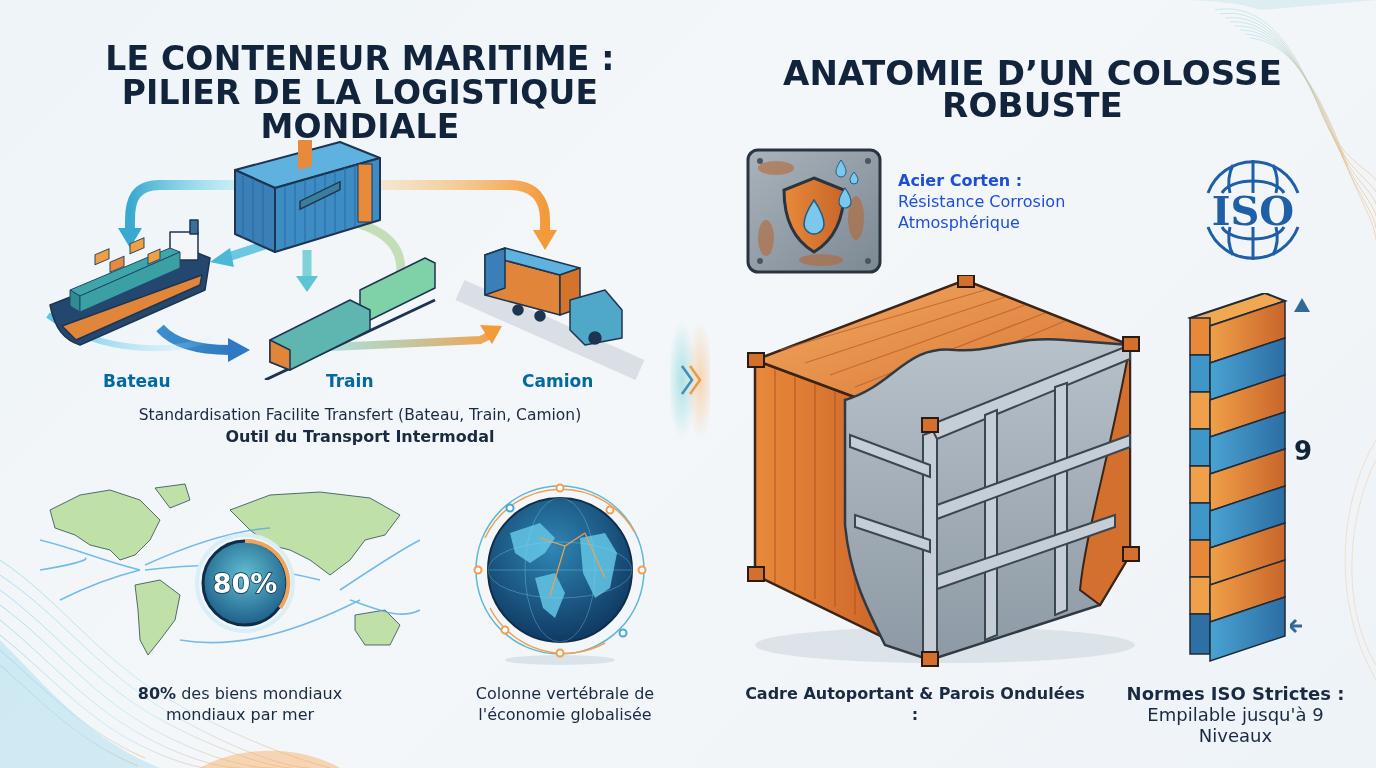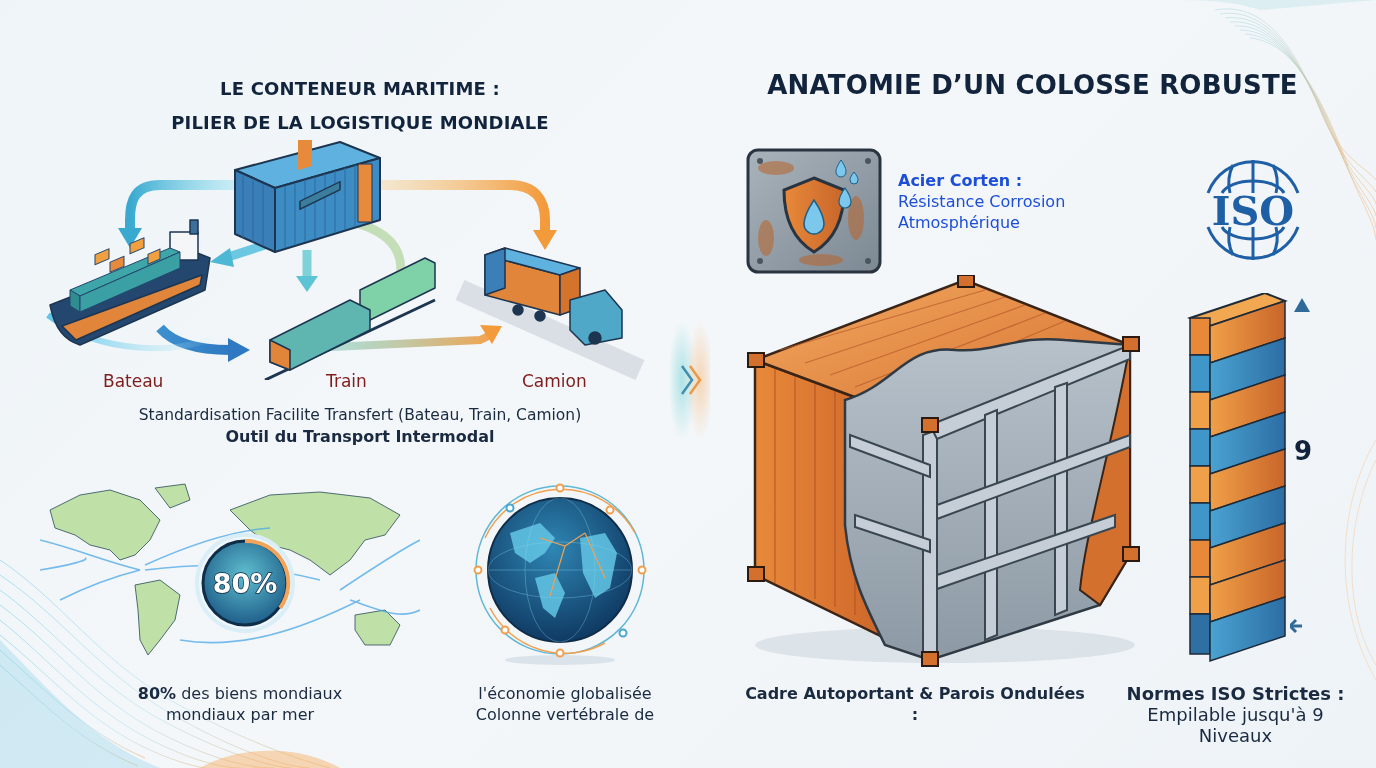--- a/index.html
+++ b/index.html
@@ -18,7 +18,7 @@
     text-align: center;
     letter-spacing: 0.2px;
   }
-  .t-left { left: 40px; top: 72px; width: 640px; font-size: 18px; line-height: 34px; }
+  .t-left { left: 40px; top: 42px; width: 640px; font-size: 33px; line-height: 34px; }
   .t-right { left: 735px; top: 69px; width: 595px; font-size: 26px; line-height: 32px; }
   .lbl { font-family: "DejaVu Sans", sans-serif; font-weight: normal; font-size: 17px; color: #7f1d1d; }
   .cap { text-align: center; font-family: "DejaVu Sans", sans-serif; color: #1a2a40; }

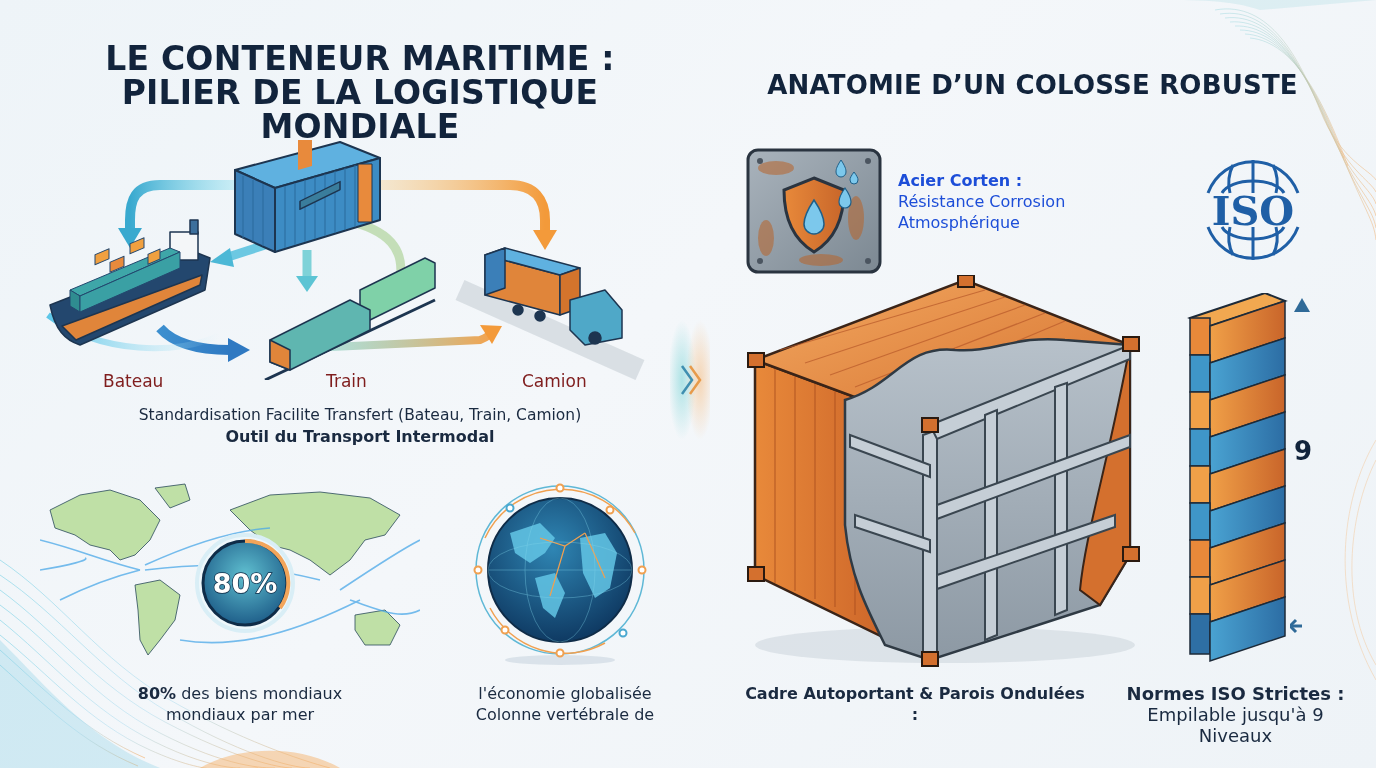--- a/index.html
+++ b/index.html
@@ -19,7 +19,7 @@
     letter-spacing: 0.2px;
   }
   .t-left { left: 40px; top: 42px; width: 640px; font-size: 33px; line-height: 34px; }
-  .t-right { left: 735px; top: 69px; width: 595px; font-size: 26px; line-height: 32px; }
+  .t-right { left: 735px; top: 57px; width: 595px; font-size: 34px; line-height: 32px; }
   .lbl { font-family: "DejaVu Sans", sans-serif; font-weight: normal; font-size: 17px; color: #7f1d1d; }
   .cap { text-align: center; font-family: "DejaVu Sans", sans-serif; color: #1a2a40; }
   .cap b { font-weight: bold; }

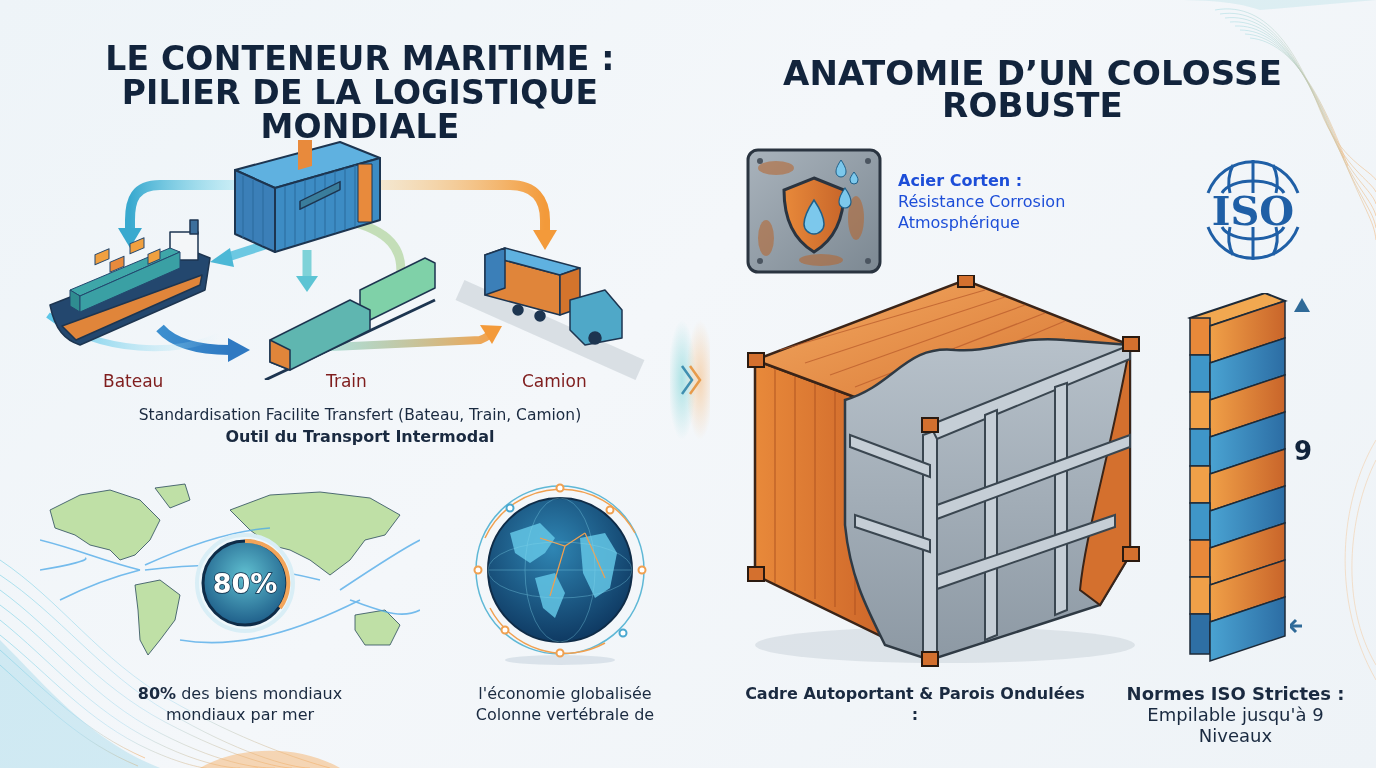--- a/index.html
+++ b/index.html
@@ -20,7 +20,7 @@
   }
   .t-left { left: 40px; top: 42px; width: 640px; font-size: 33px; line-height: 34px; }
   .t-right { left: 735px; top: 57px; width: 595px; font-size: 34px; line-height: 32px; }
-  .lbl { font-family: "DejaVu Sans", sans-serif; font-weight: normal; font-size: 17px; color: #7f1d1d; }
+  .lbl { font-family: "DejaVu Sans", sans-serif; font-weight: bold; font-size: 17px; color: #0369a1; }
   .cap { text-align: center; font-family: "DejaVu Sans", sans-serif; color: #1a2a40; }
   .cap b { font-weight: bold; }
 </style>

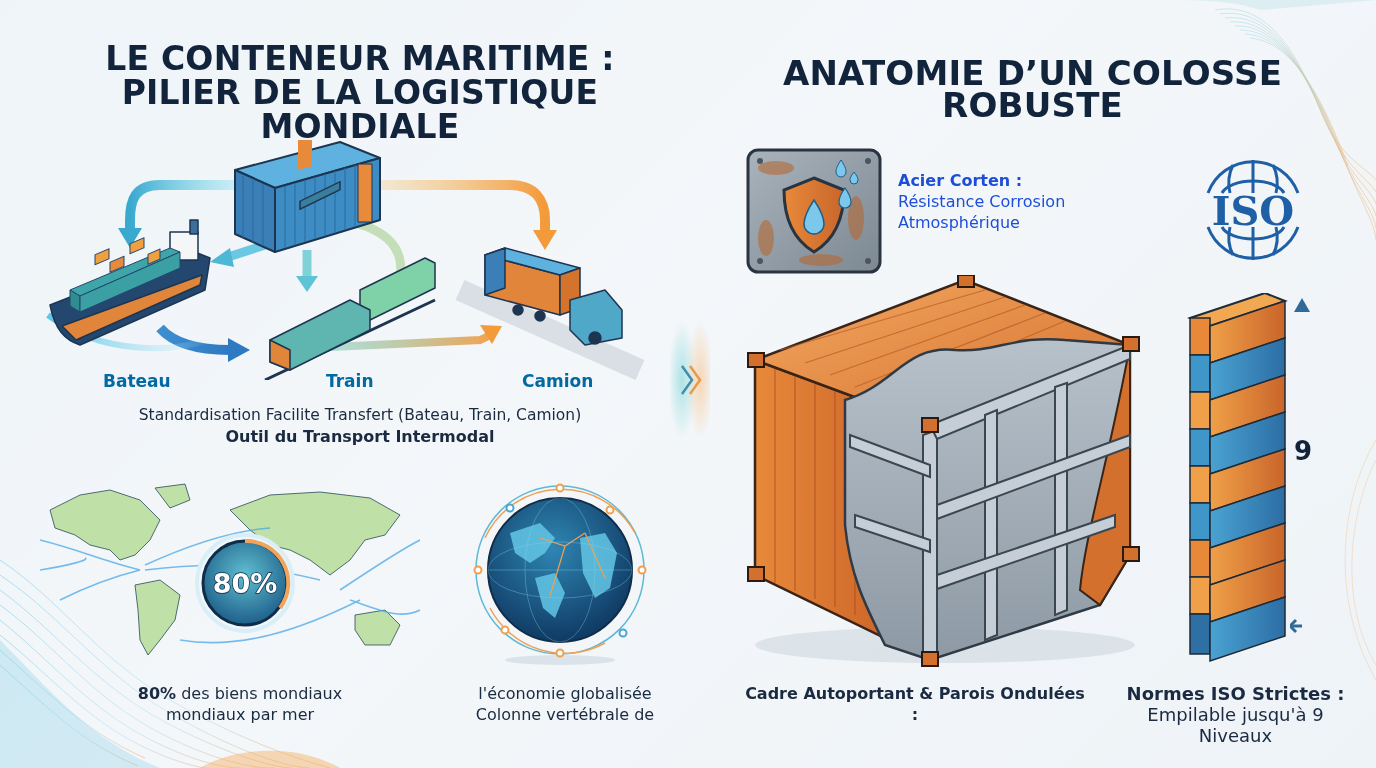--- a/index.html
+++ b/index.html
@@ -277,8 +277,8 @@
 </svg>
 
 <div class="abs cap" style="left:445px;top:683px;width:240px;font-size:16px;line-height:21px">
+  <div>Colonne vertébrale de</div>
   <div>l'économie globalisée</div>
-  <div>Colonne vertébrale de</div>
 </div>
 
 <svg class="abs" style="left:670px;top:90px" width="40" height="620">

